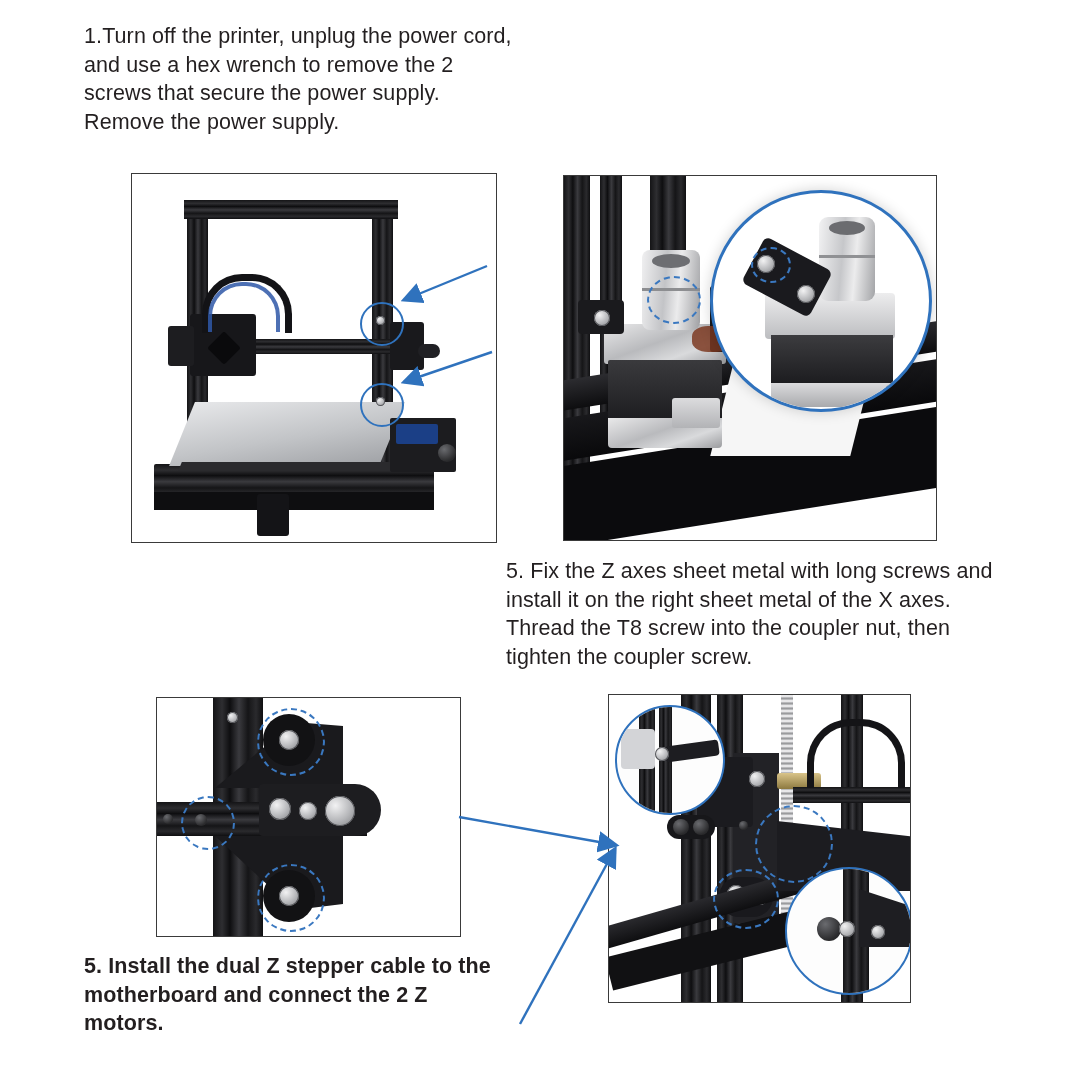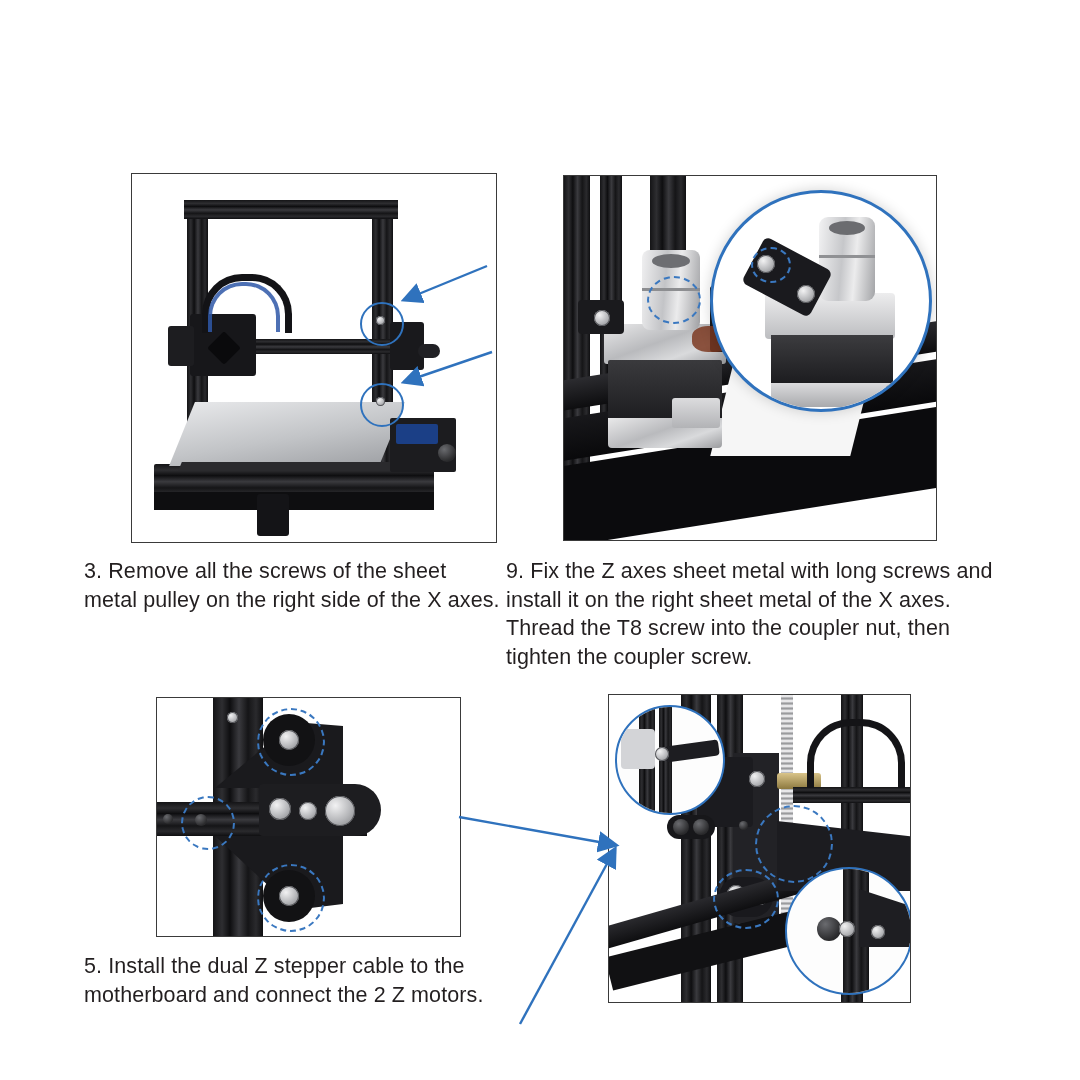--- a/index.html
+++ b/index.html
@@ -67,6 +67,8 @@
 
 <div class="page">
 
+  <div class="step-text" id="text-1">1.Turn off the printer, unplug the power cord, and use a hex wrench to remove the 2 screws that secure the power supply.
+Remove the power supply.</div>
 
 
   <div class="photo" id="photo-1">

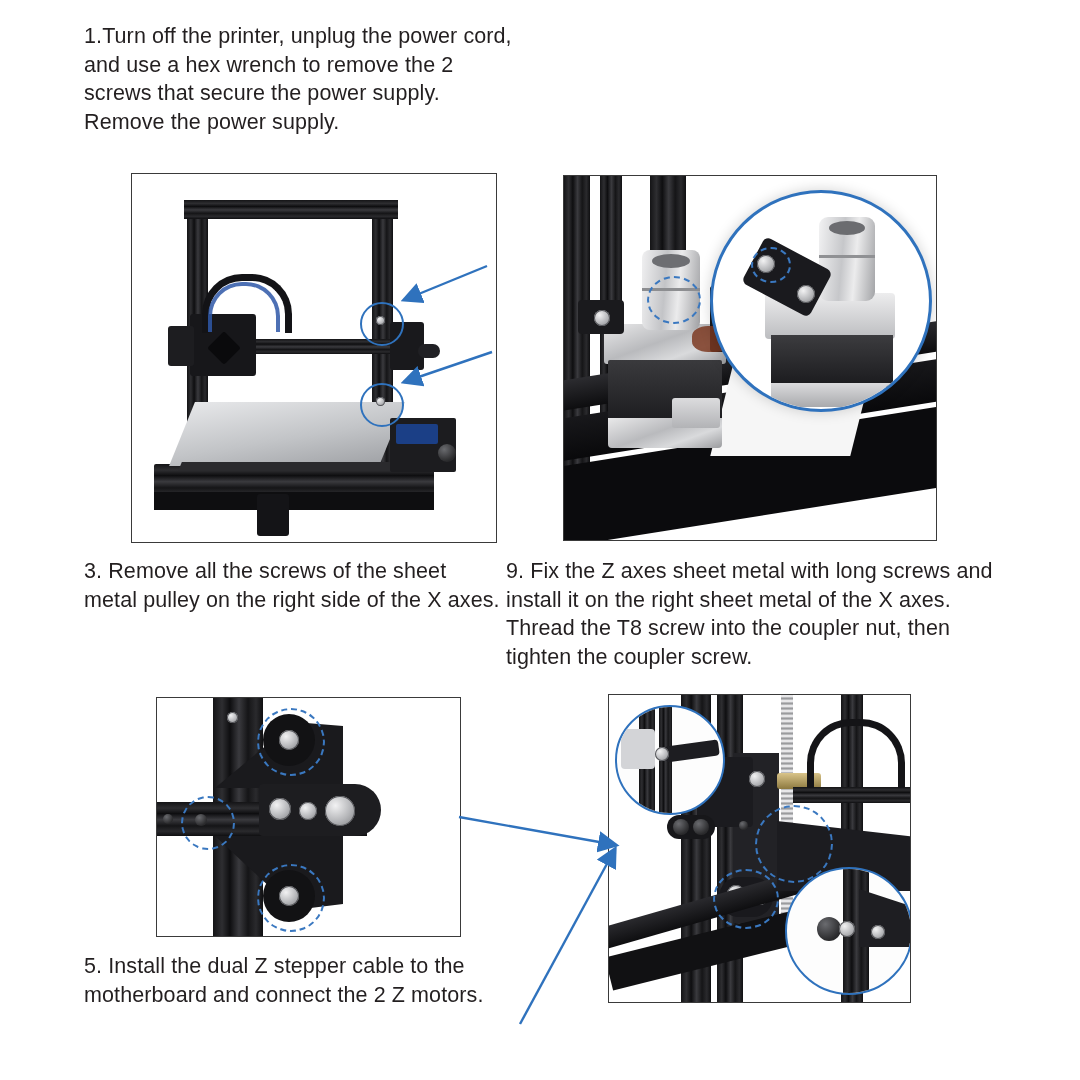--- a/index.html
+++ b/index.html
@@ -166,7 +166,6 @@
     </div>
   </div>
 
-  <div class="step-text" id="text-3">3. Remove all the screws of the sheet metal pulley on the right side of the X axes.</div>
 
   <div class="step-text" id="text-4">9. Fix the Z axes sheet metal with long screws and install it on the right sheet metal of the X axes. Thread the T8 screw into the coupler nut, then tighten the coupler screw.</div>
 

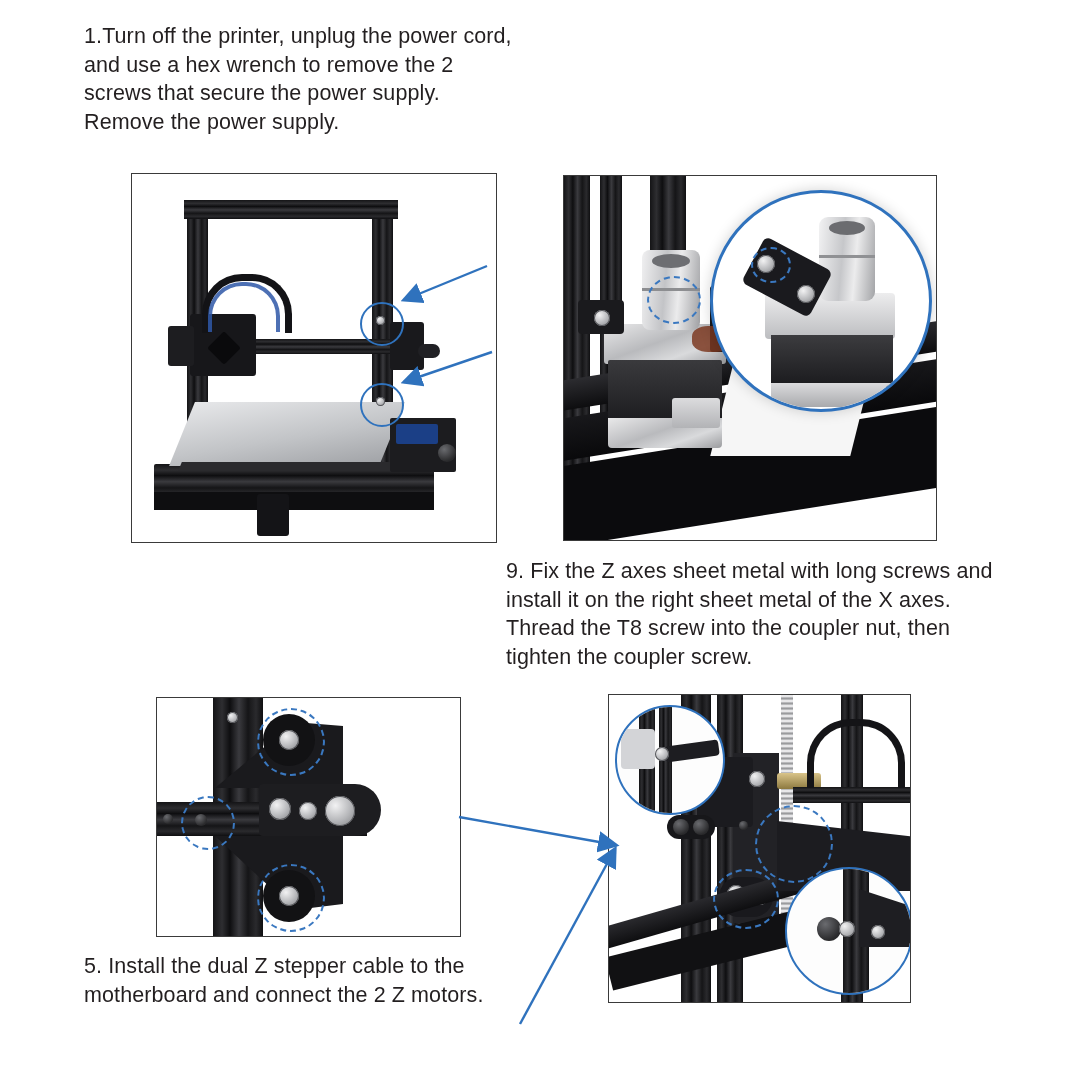--- a/index.html
+++ b/index.html
@@ -167,7 +167,7 @@
   </div>
 
 
-  <div class="step-text" id="text-4">9. Fix the Z axes sheet metal with long screws and install it on the right sheet metal of the X axes. Thread the T8 screw into the coupler nut, then tighten the coupler screw.</div>
+  <div class="step-text" id="text-4">5. Fix the Z axes sheet metal with long screws and install it on the right sheet metal of the X axes. Thread the T8 screw into the coupler nut, then tighten the coupler screw.</div>
 
   <div class="photo" id="photo-3">
     <div class="scene">

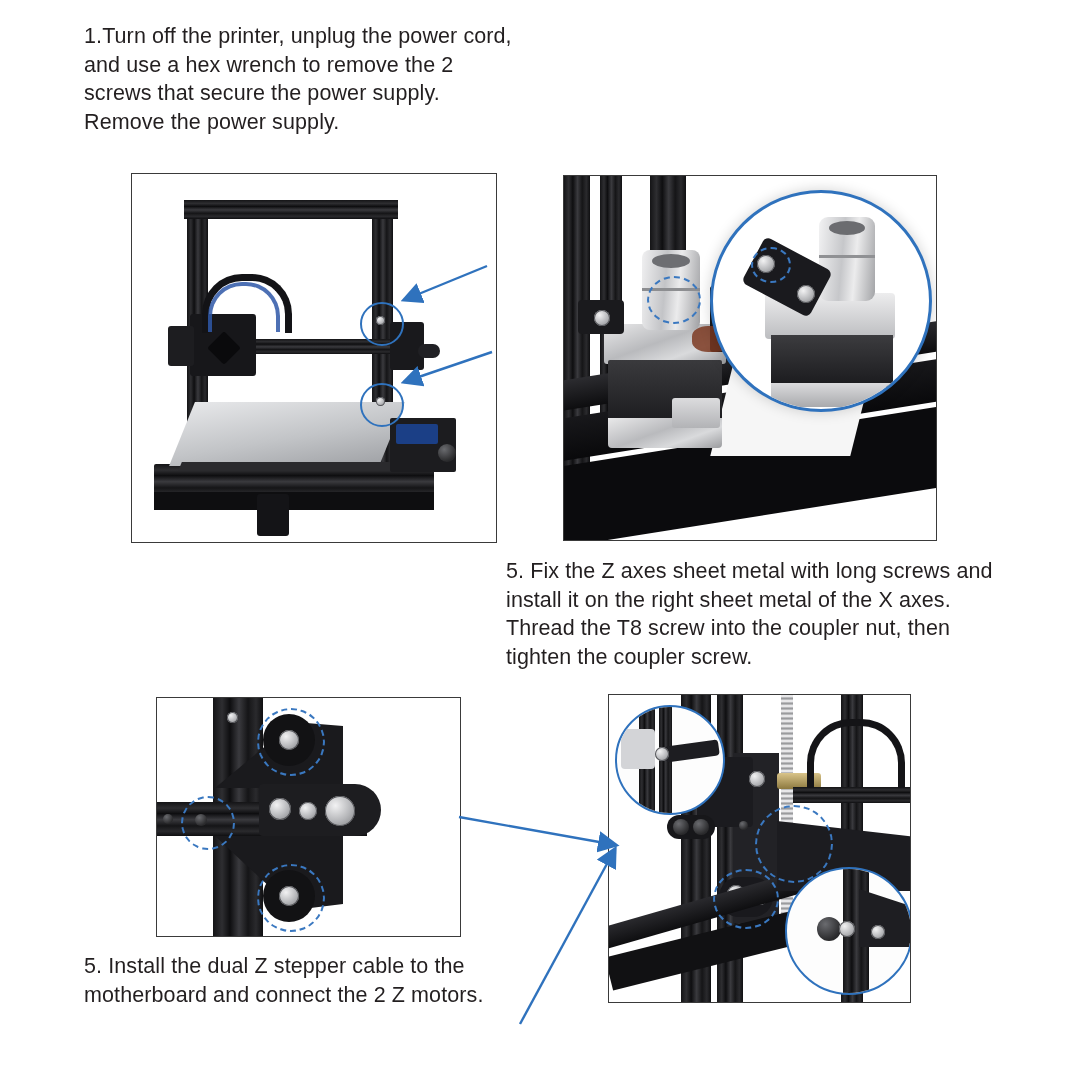--- a/index.html
+++ b/index.html
@@ -26,7 +26,7 @@
   #text-2{left:548px;top:24px;width:450px;}
   #text-3{left:84px;top:557px;width:420px;}
   #text-4{left:506px;top:557px;width:510px;}
-  #text-5{left:84px;top:952px;width:420px;}
+  #text-5{left:84px;top:952px;width:420px;font-weight:bold;}
 
   
   .photo{

